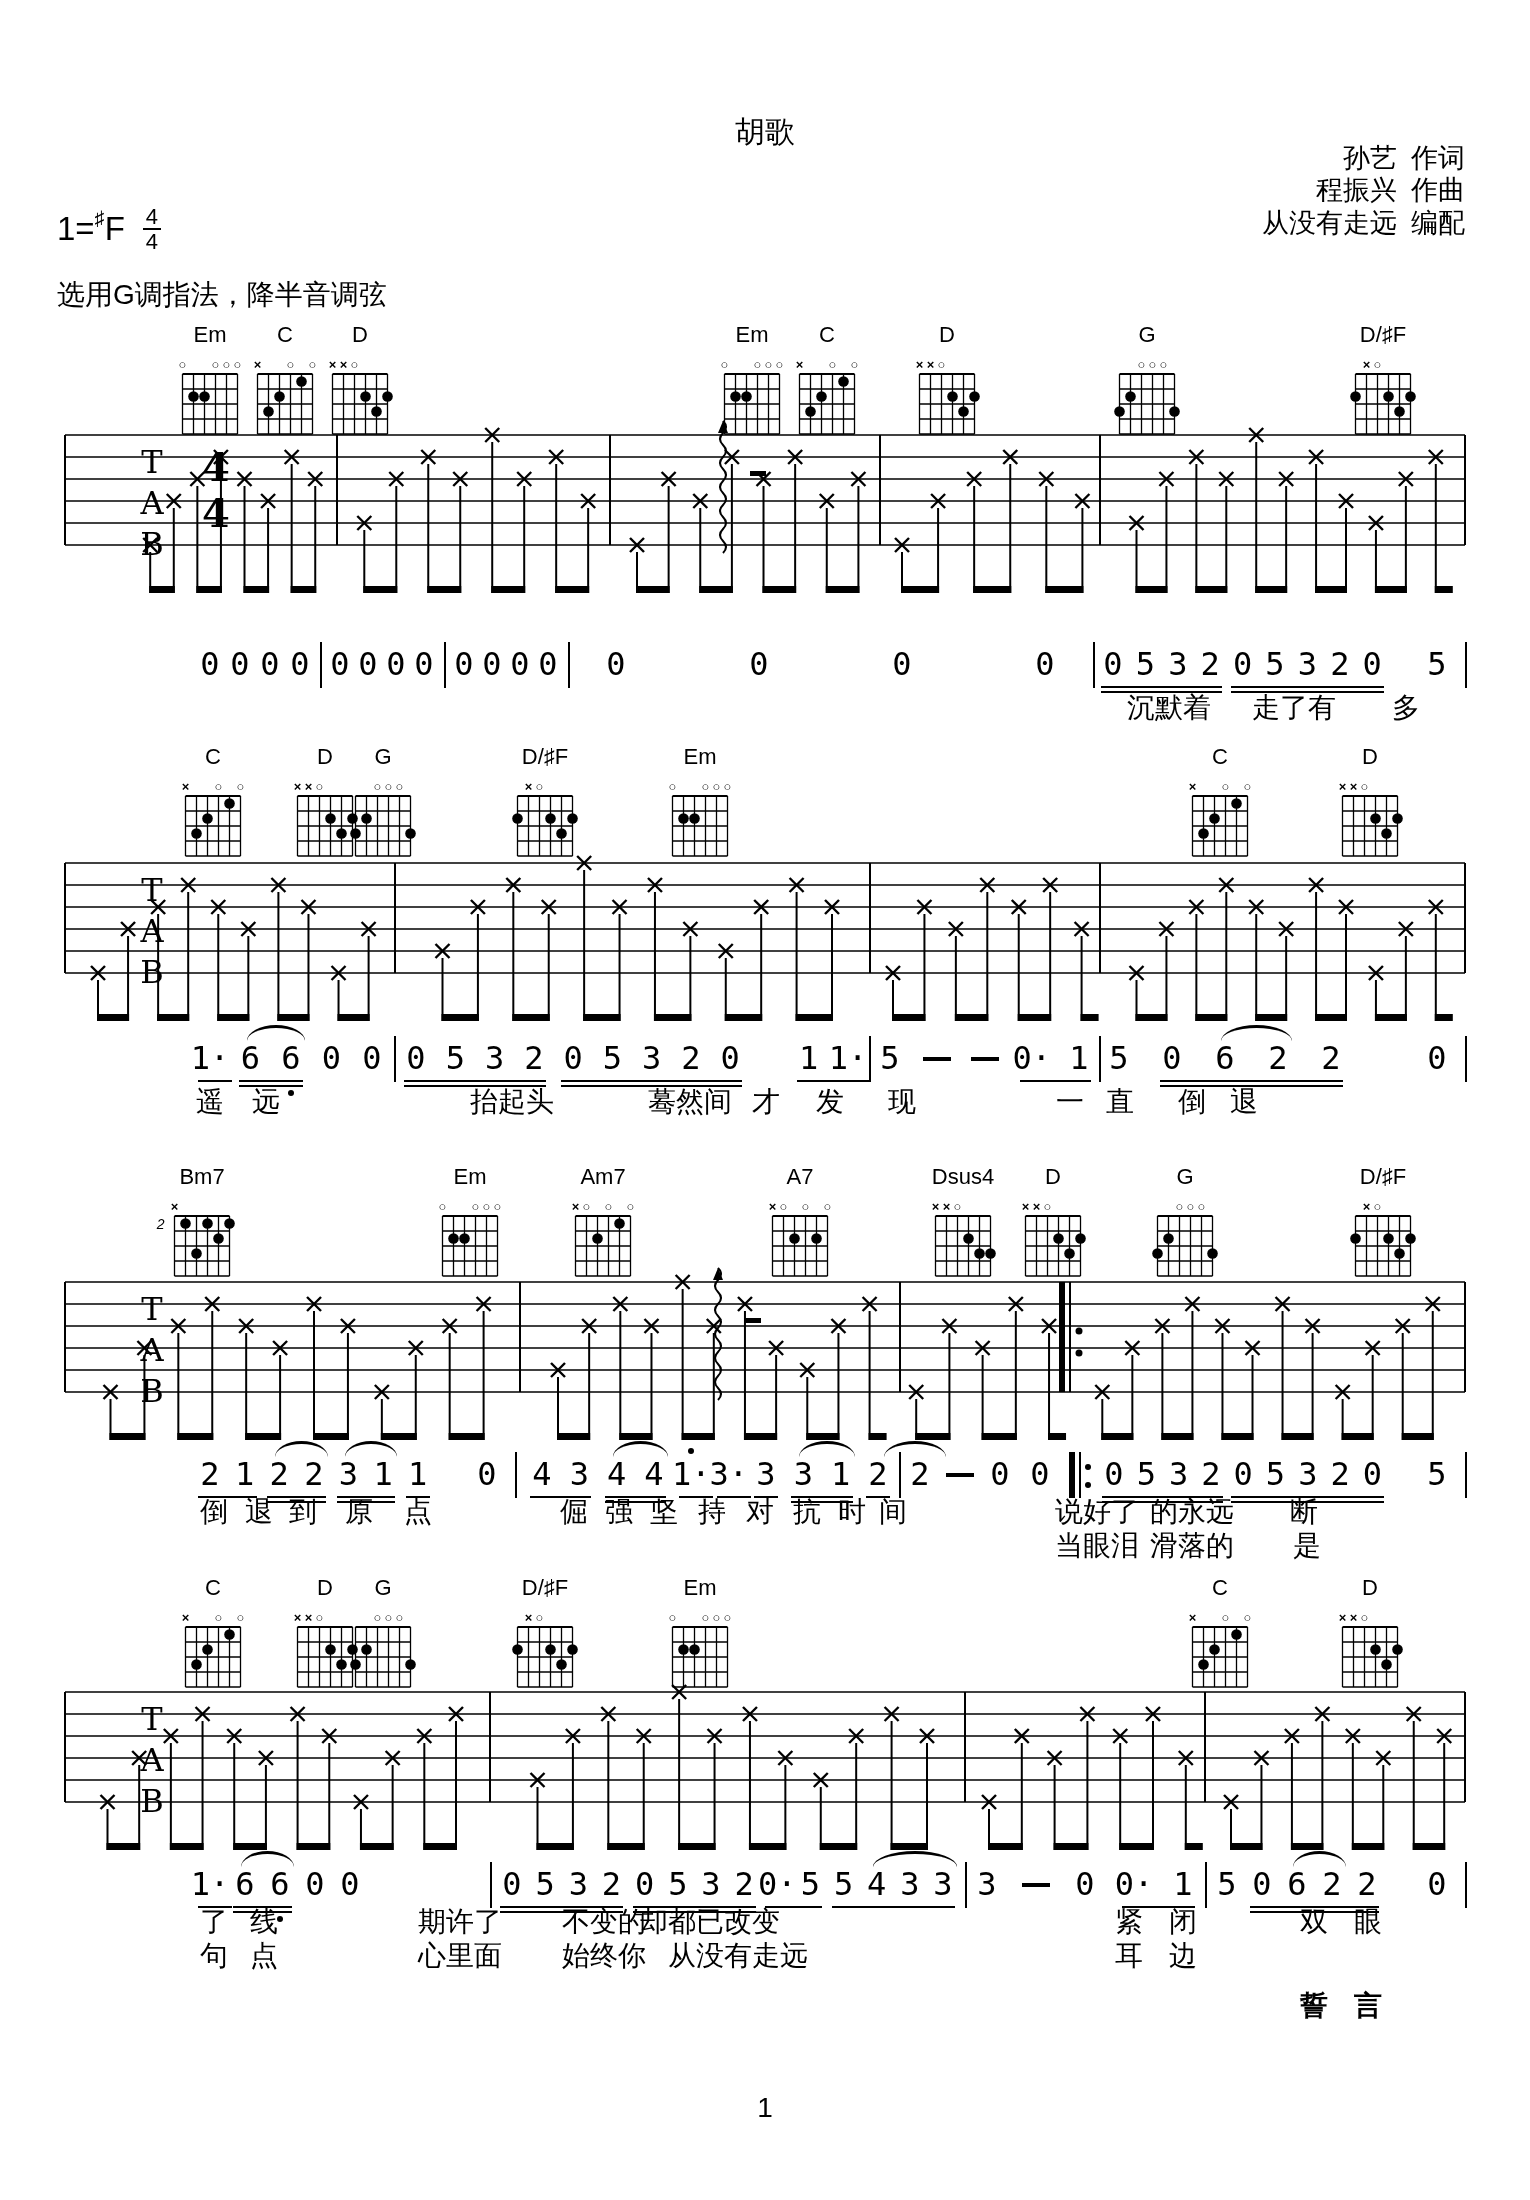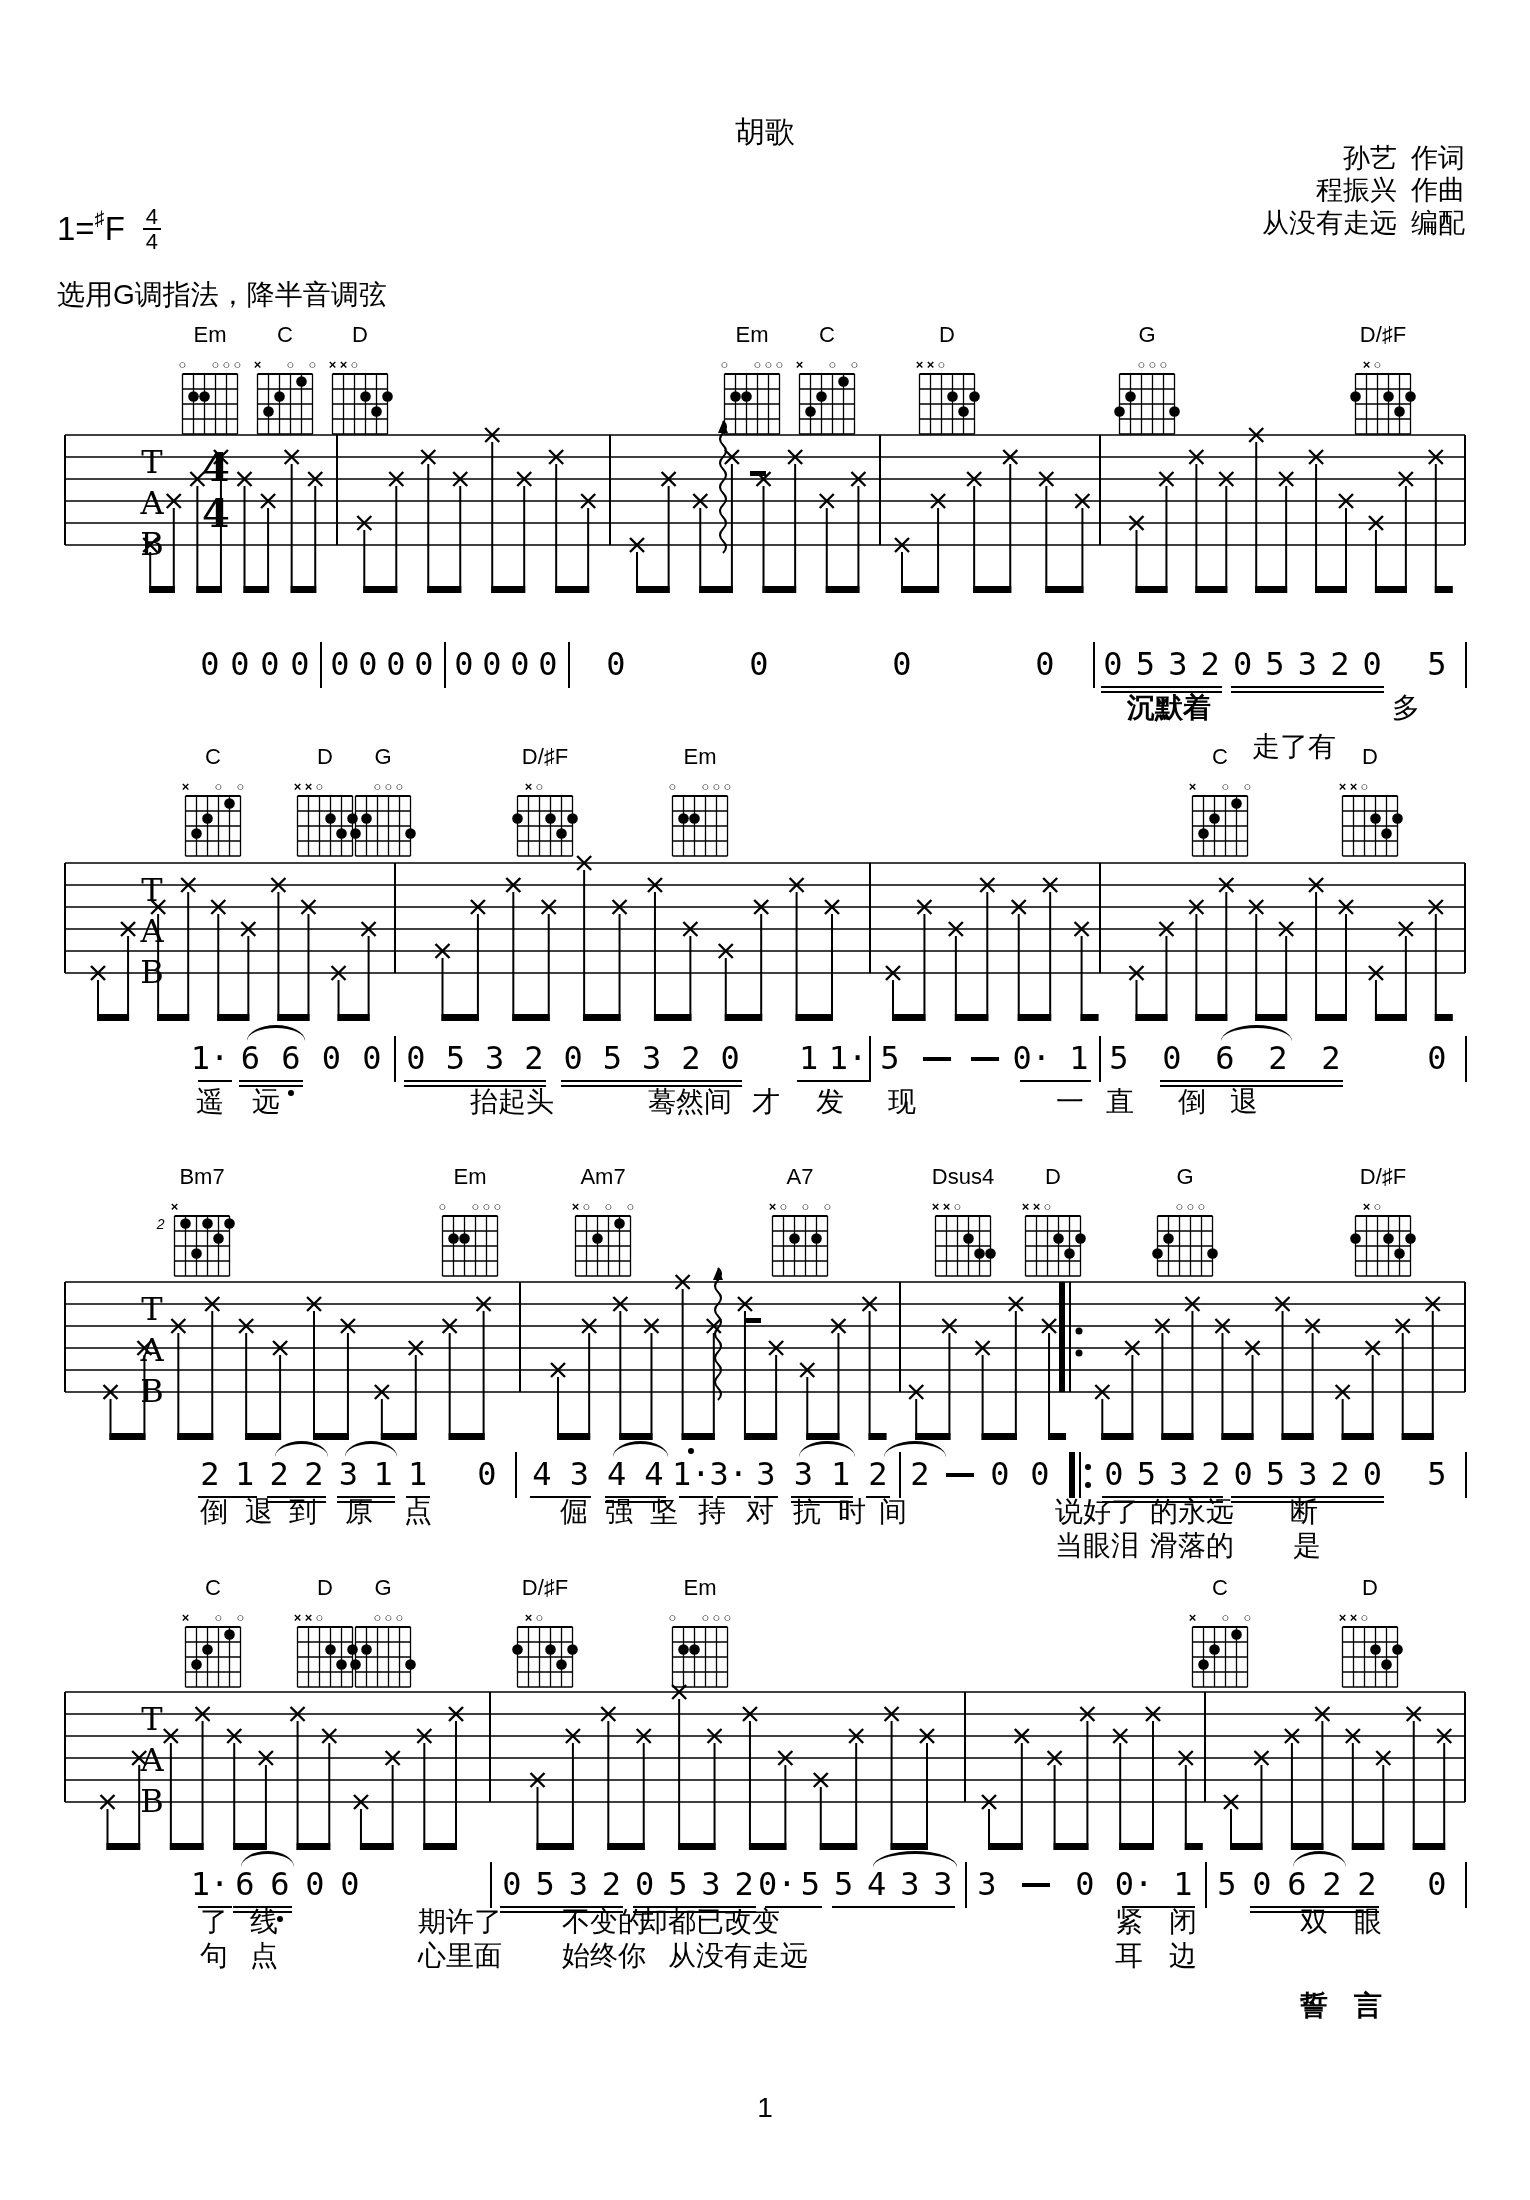--- a/index.html
+++ b/index.html
@@ -1329,7 +1329,7 @@
       <div class="hline" style="left: 1230.6px; top: 686px; width: 153.6px;"></div>
       <div class="hline" style="left: 1230.6px; top: 691px; width: 153.6px;"></div>
       <div class="vline" style="left: 1465px; top: 642px; height: 46px;"></div>
-      <div class="lyr" style="left: 1127px; top: 694px; font-weight: bold;">沉默着</div>
+      <div class="lyr" style="left: 1127px; top: 694px;">沉默着</div>
       <div class="lyr" style="left: 1252px; top: 694px; margin-top: 39px;">走了有</div>
       <div class="lyr" style="left: 1392px; top: 694px;">多</div>
       <div class="jn" style="left: 210px; top: 1042px;">1·</div>

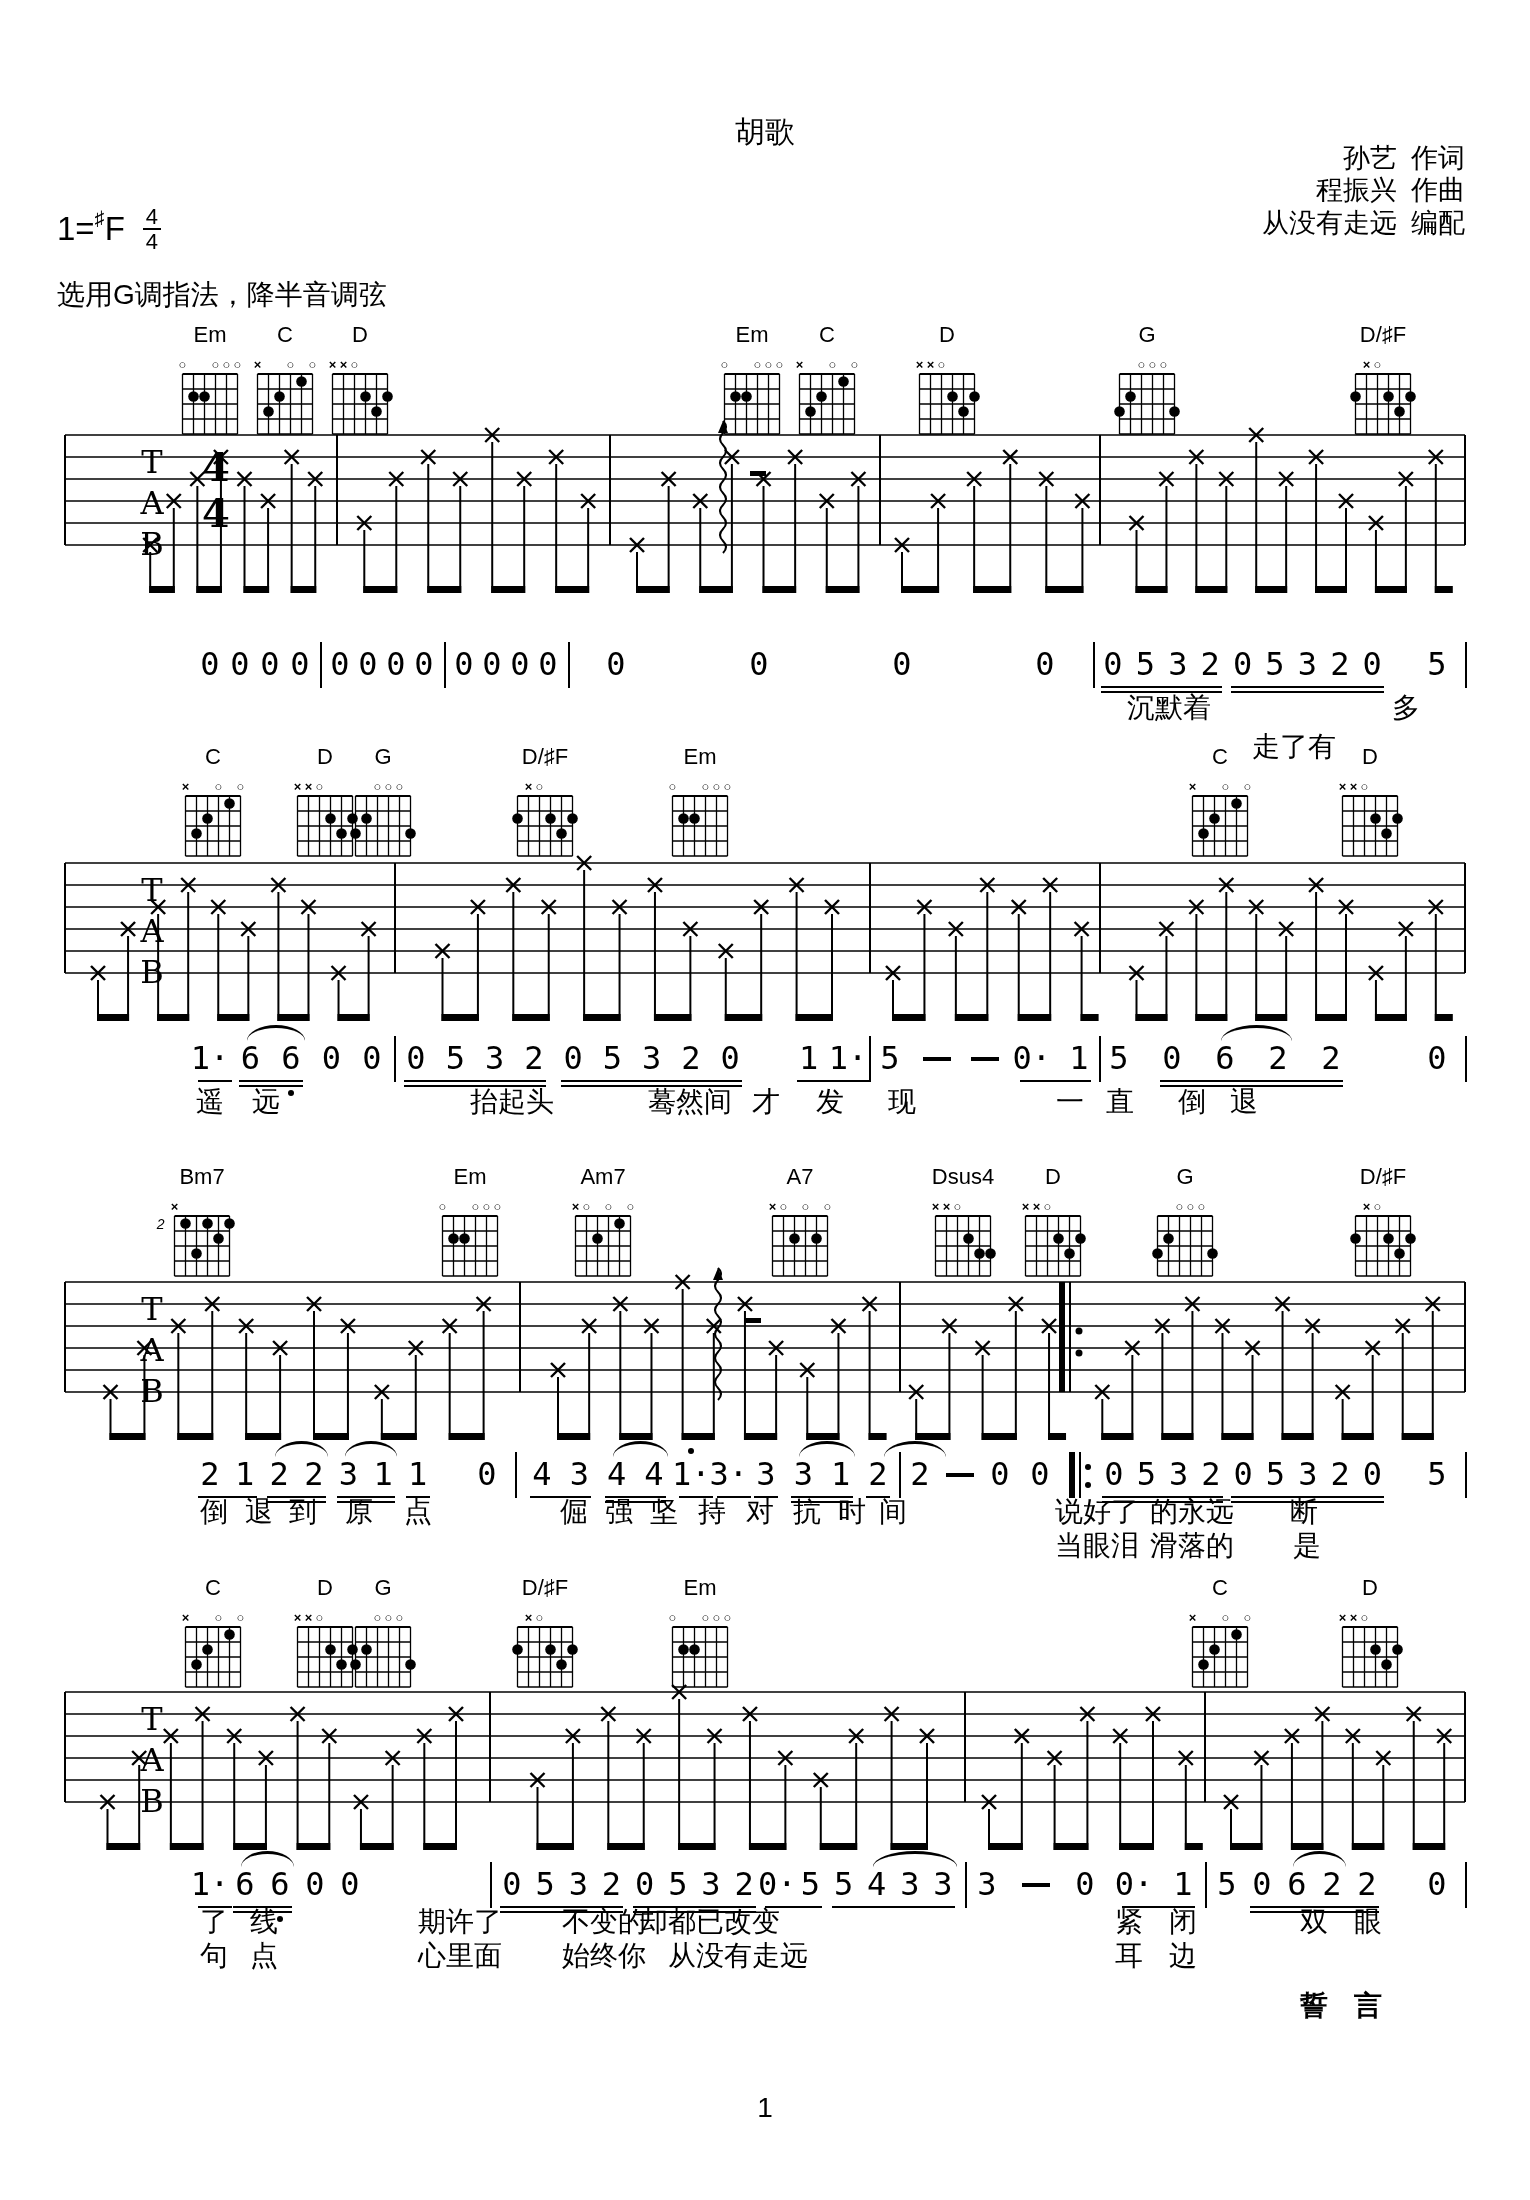--- a/index.html
+++ b/index.html
@@ -1330,7 +1330,7 @@
       <div class="hline" style="left: 1230.6px; top: 691px; width: 153.6px;"></div>
       <div class="vline" style="left: 1465px; top: 642px; height: 46px;"></div>
       <div class="lyr" style="left: 1127px; top: 694px;">沉默着</div>
-      <div class="lyr" style="left: 1252px; top: 694px; margin-top: 39px;">走了有</div>
+      <div class="lyr" style="left: 1252px; top: 694px;">走了有</div>
       <div class="lyr" style="left: 1392px; top: 694px;">多</div>
       <div class="jn" style="left: 210px; top: 1042px;">1·</div>
       <div class="jn" style="left: 250.5px; top: 1042px;">6</div>

